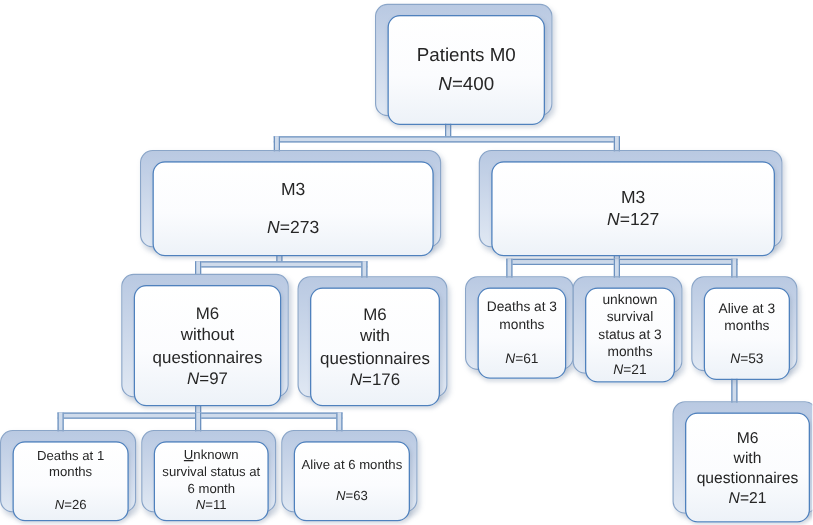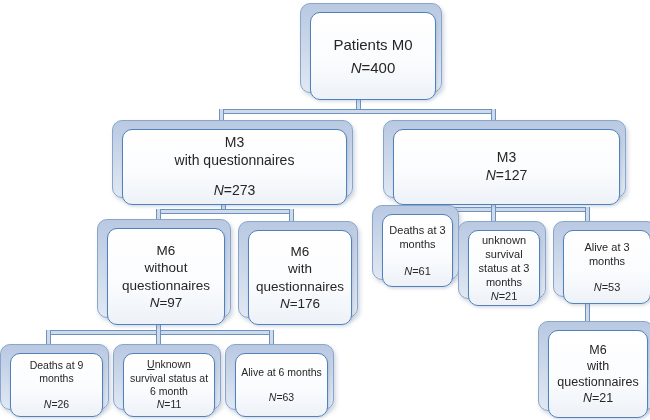--- a/index.html
+++ b/index.html
@@ -74,7 +74,6 @@
     <div class="back"></div>
     <div class="front">
       <div class="ln">M3</div>
-      <div class="ln">with questionnaires</div>
       <div class="ln gap"><span class="it">N</span><span>=273</span></div>
     </div>
   </div>

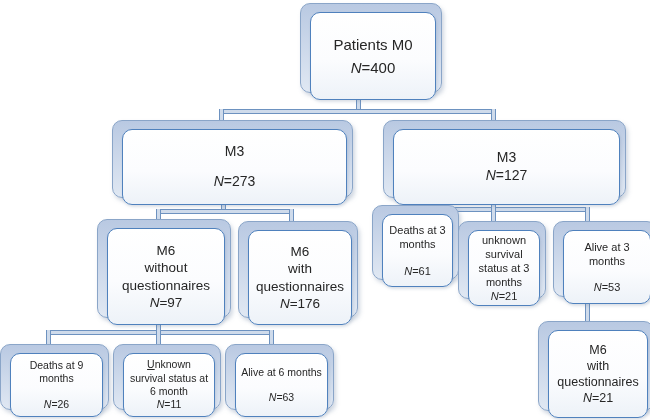--- a/index.html
+++ b/index.html
@@ -106,7 +106,7 @@
     </div>
   </div>
 
-  <div class="node" style="left:382px;top:214px;width:71px;height:73px;font-size:11px">
+  <div class="node" style="left:382px;top:230px;width:71px;height:73px;font-size:11px">
     <div class="back"></div>
     <div class="front">
       <div class="ln">Deaths at 3</div>

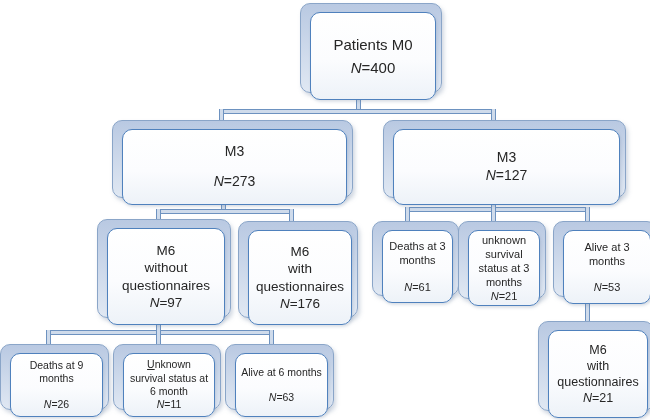--- a/index.html
+++ b/index.html
@@ -126,7 +126,7 @@
     </div>
   </div>
 
-  <div class="node" style="left:563px;top:230px;width:88px;height:74px;font-size:11px">
+  <div class="node" style="left:563px;top:230px;width:69px;height:74px;font-size:11px">
     <div class="back"></div>
     <div class="front">
       <div class="ln">Alive at 3</div>

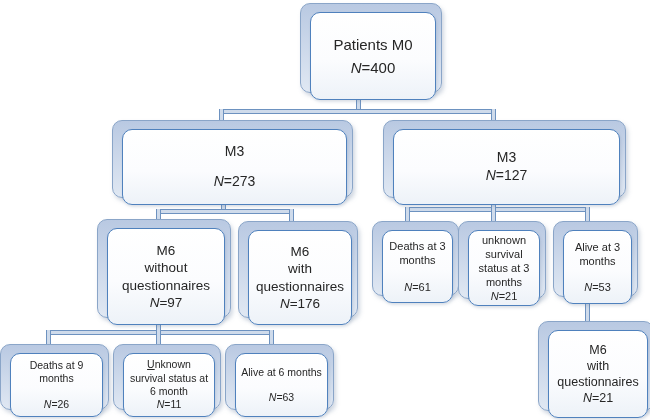--- a/index.html
+++ b/index.html
@@ -138,7 +138,7 @@
   <div class="node" style="left:10px;top:353px;width:93px;height:64px;font-size:10.5px">
     <div class="back"></div>
     <div class="front">
-      <div class="ln">Deaths at 9</div>
+      <div class="ln">Deaths at 1</div>
       <div class="ln">months</div>
       <div class="ln gap"><span class="it">N</span><span>=26</span></div>
     </div>

